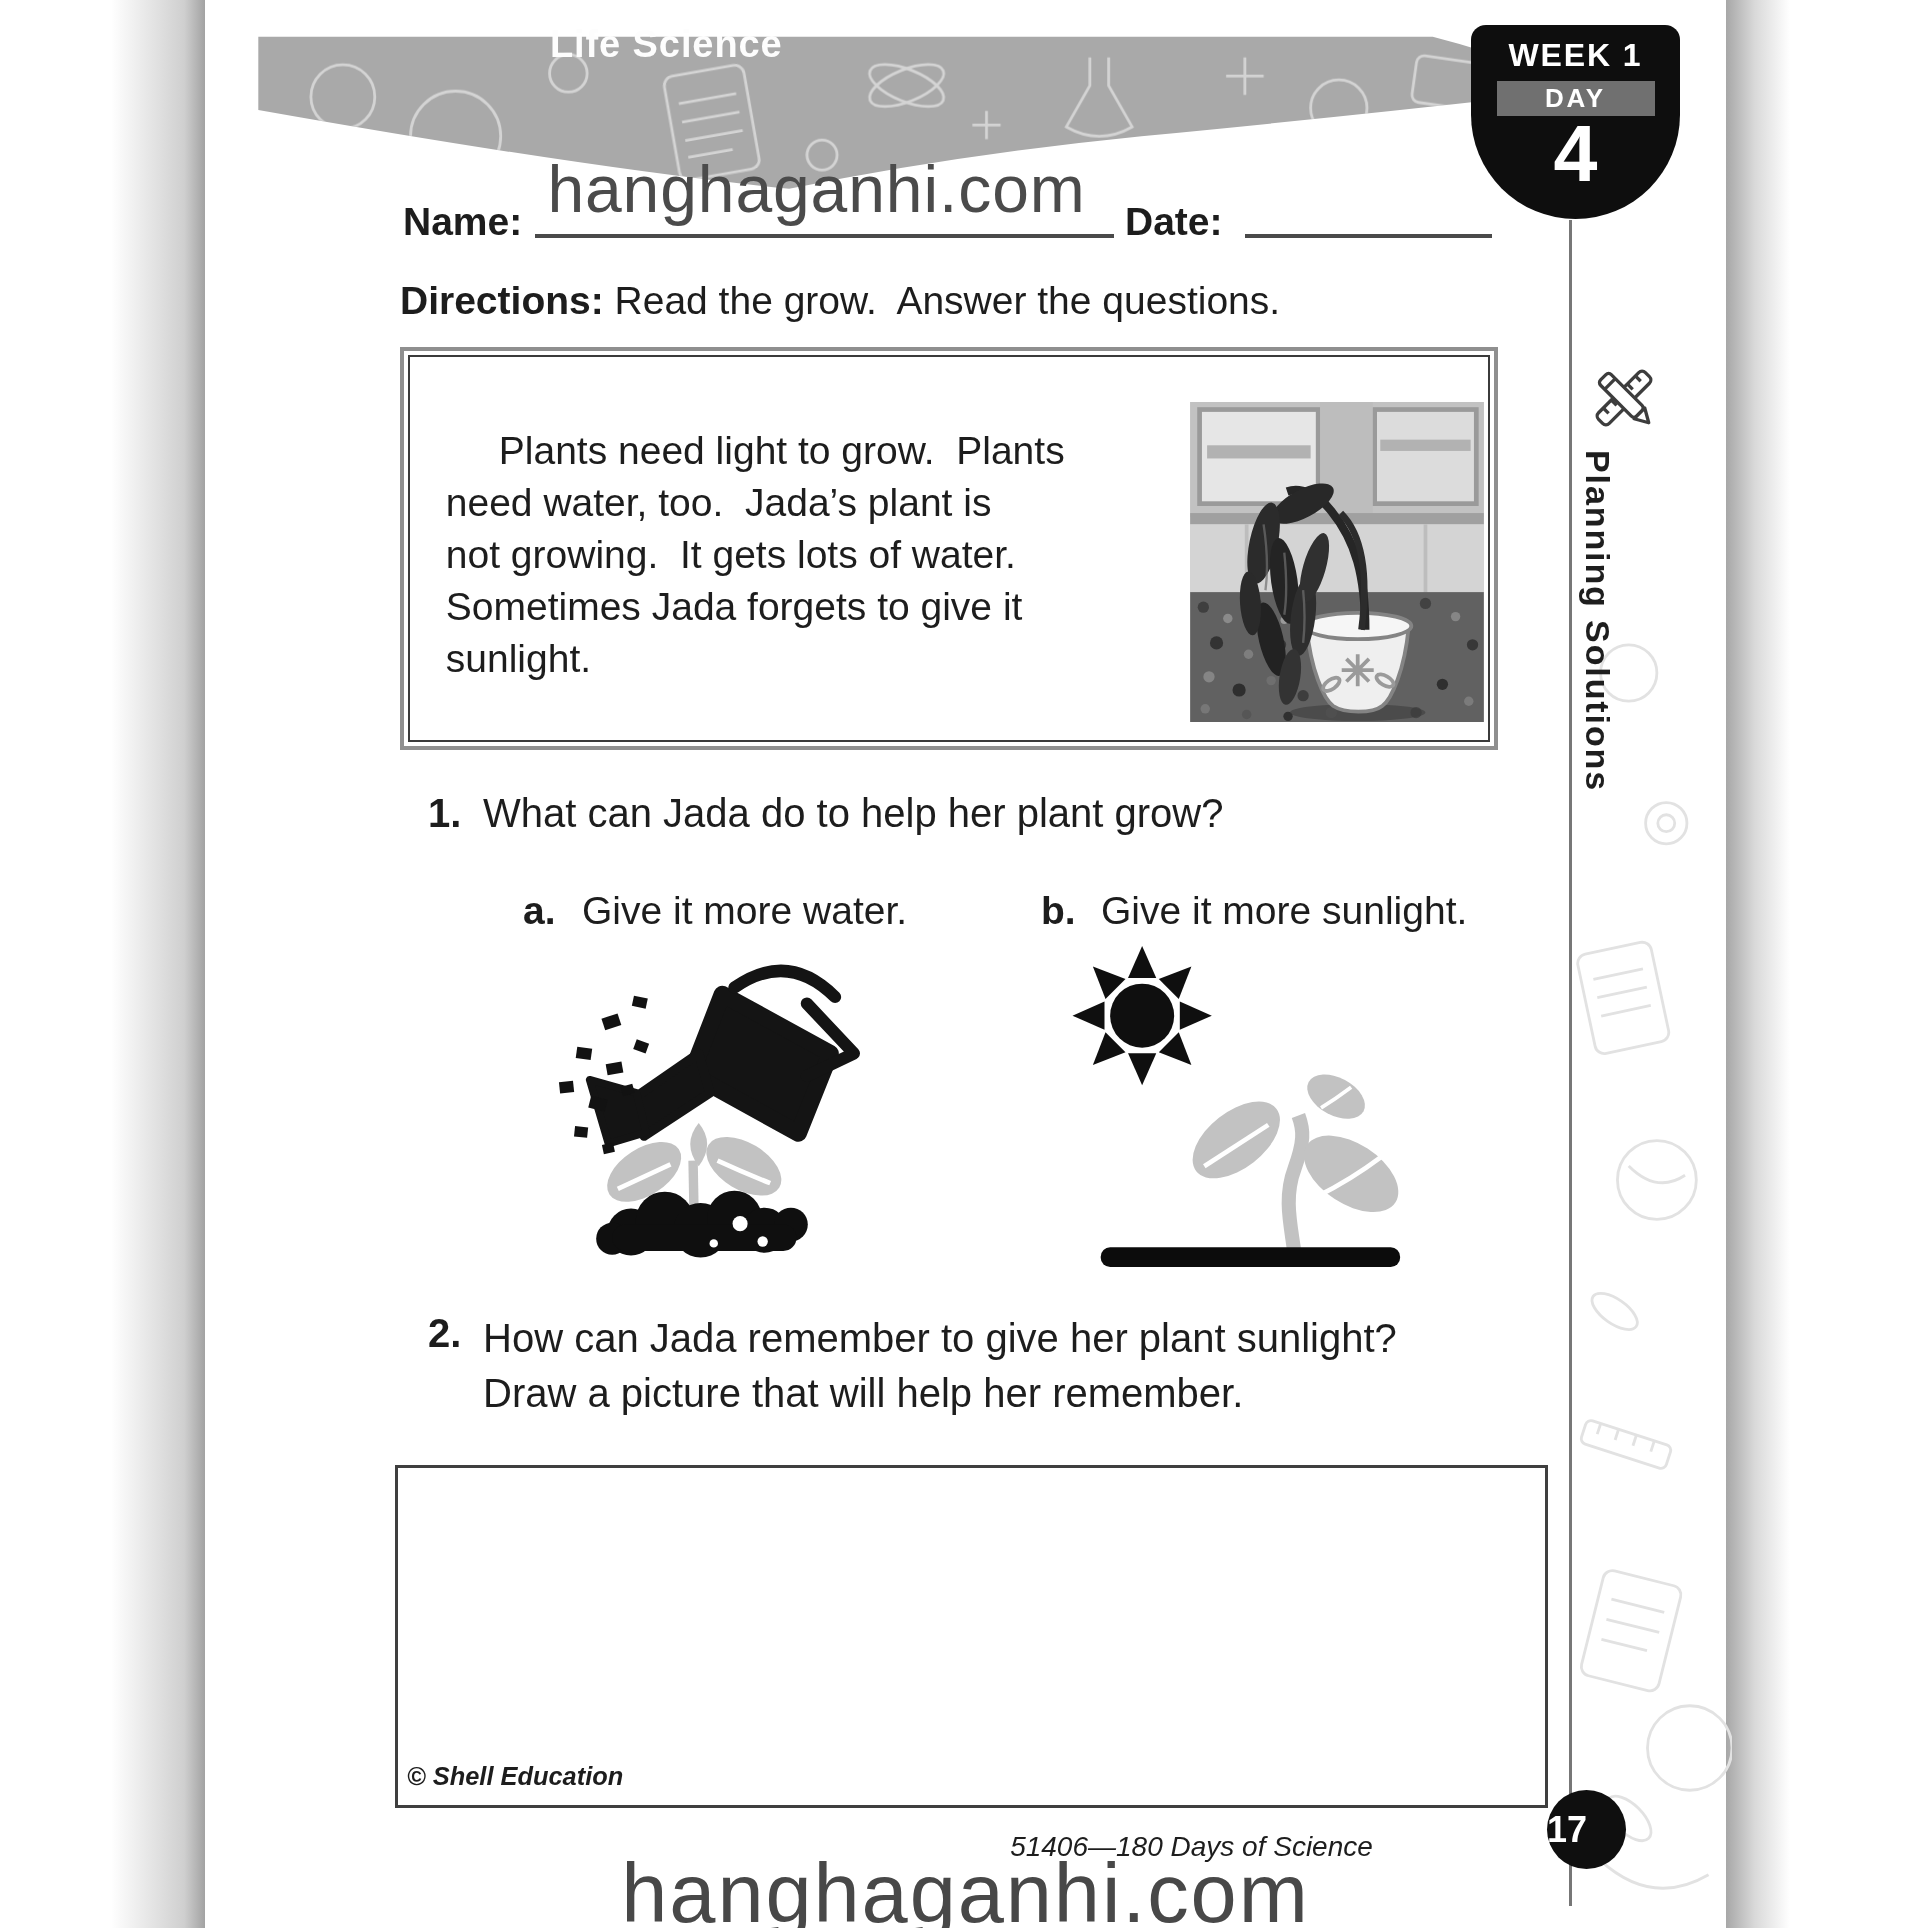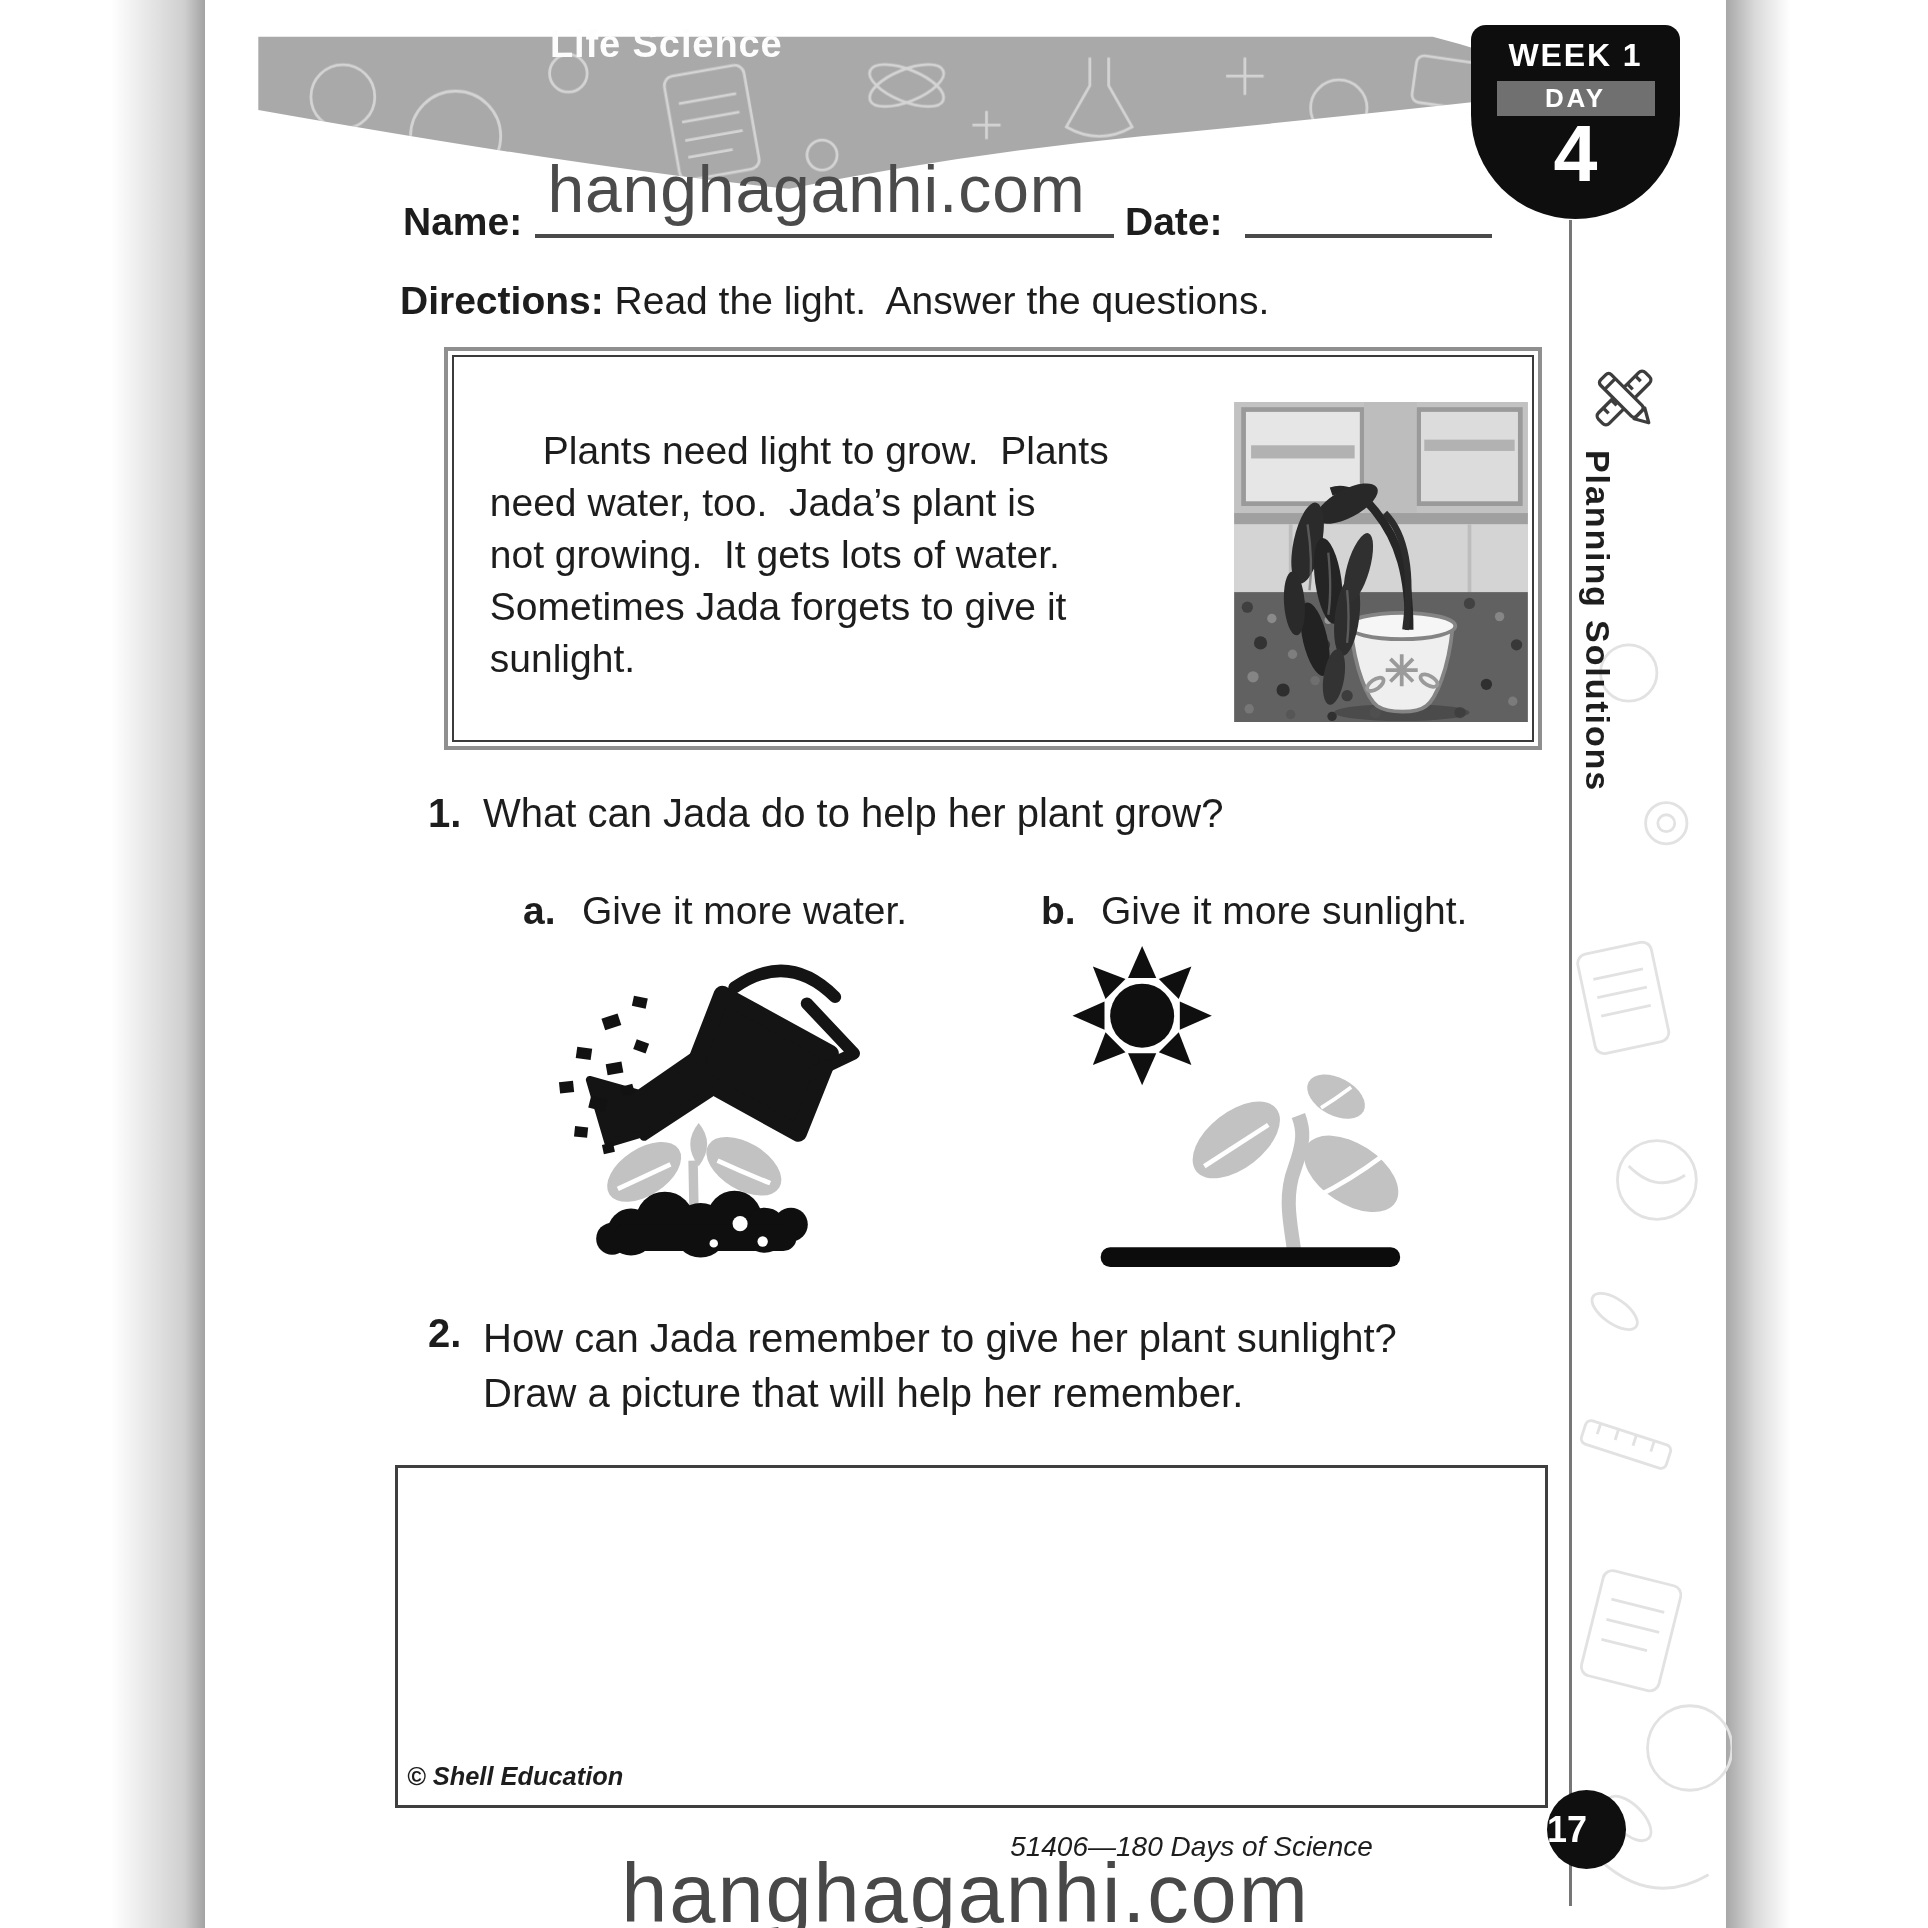--- a/index.html
+++ b/index.html
@@ -120,7 +120,7 @@
   <div class="abs" id="date-label">Date:</div>
   <div class="abs" id="date-line"></div>
 
-  <div class="abs" id="directions"><b>Directions:</b><span> Read the light.  Answer the questions.</span></div>
+  <div class="abs" id="directions"><b>Directions:</b><span> Read the grow.  Answer the questions.</span></div>
 
   <div class="abs" id="passage-box">
     <div id="passage-inner">

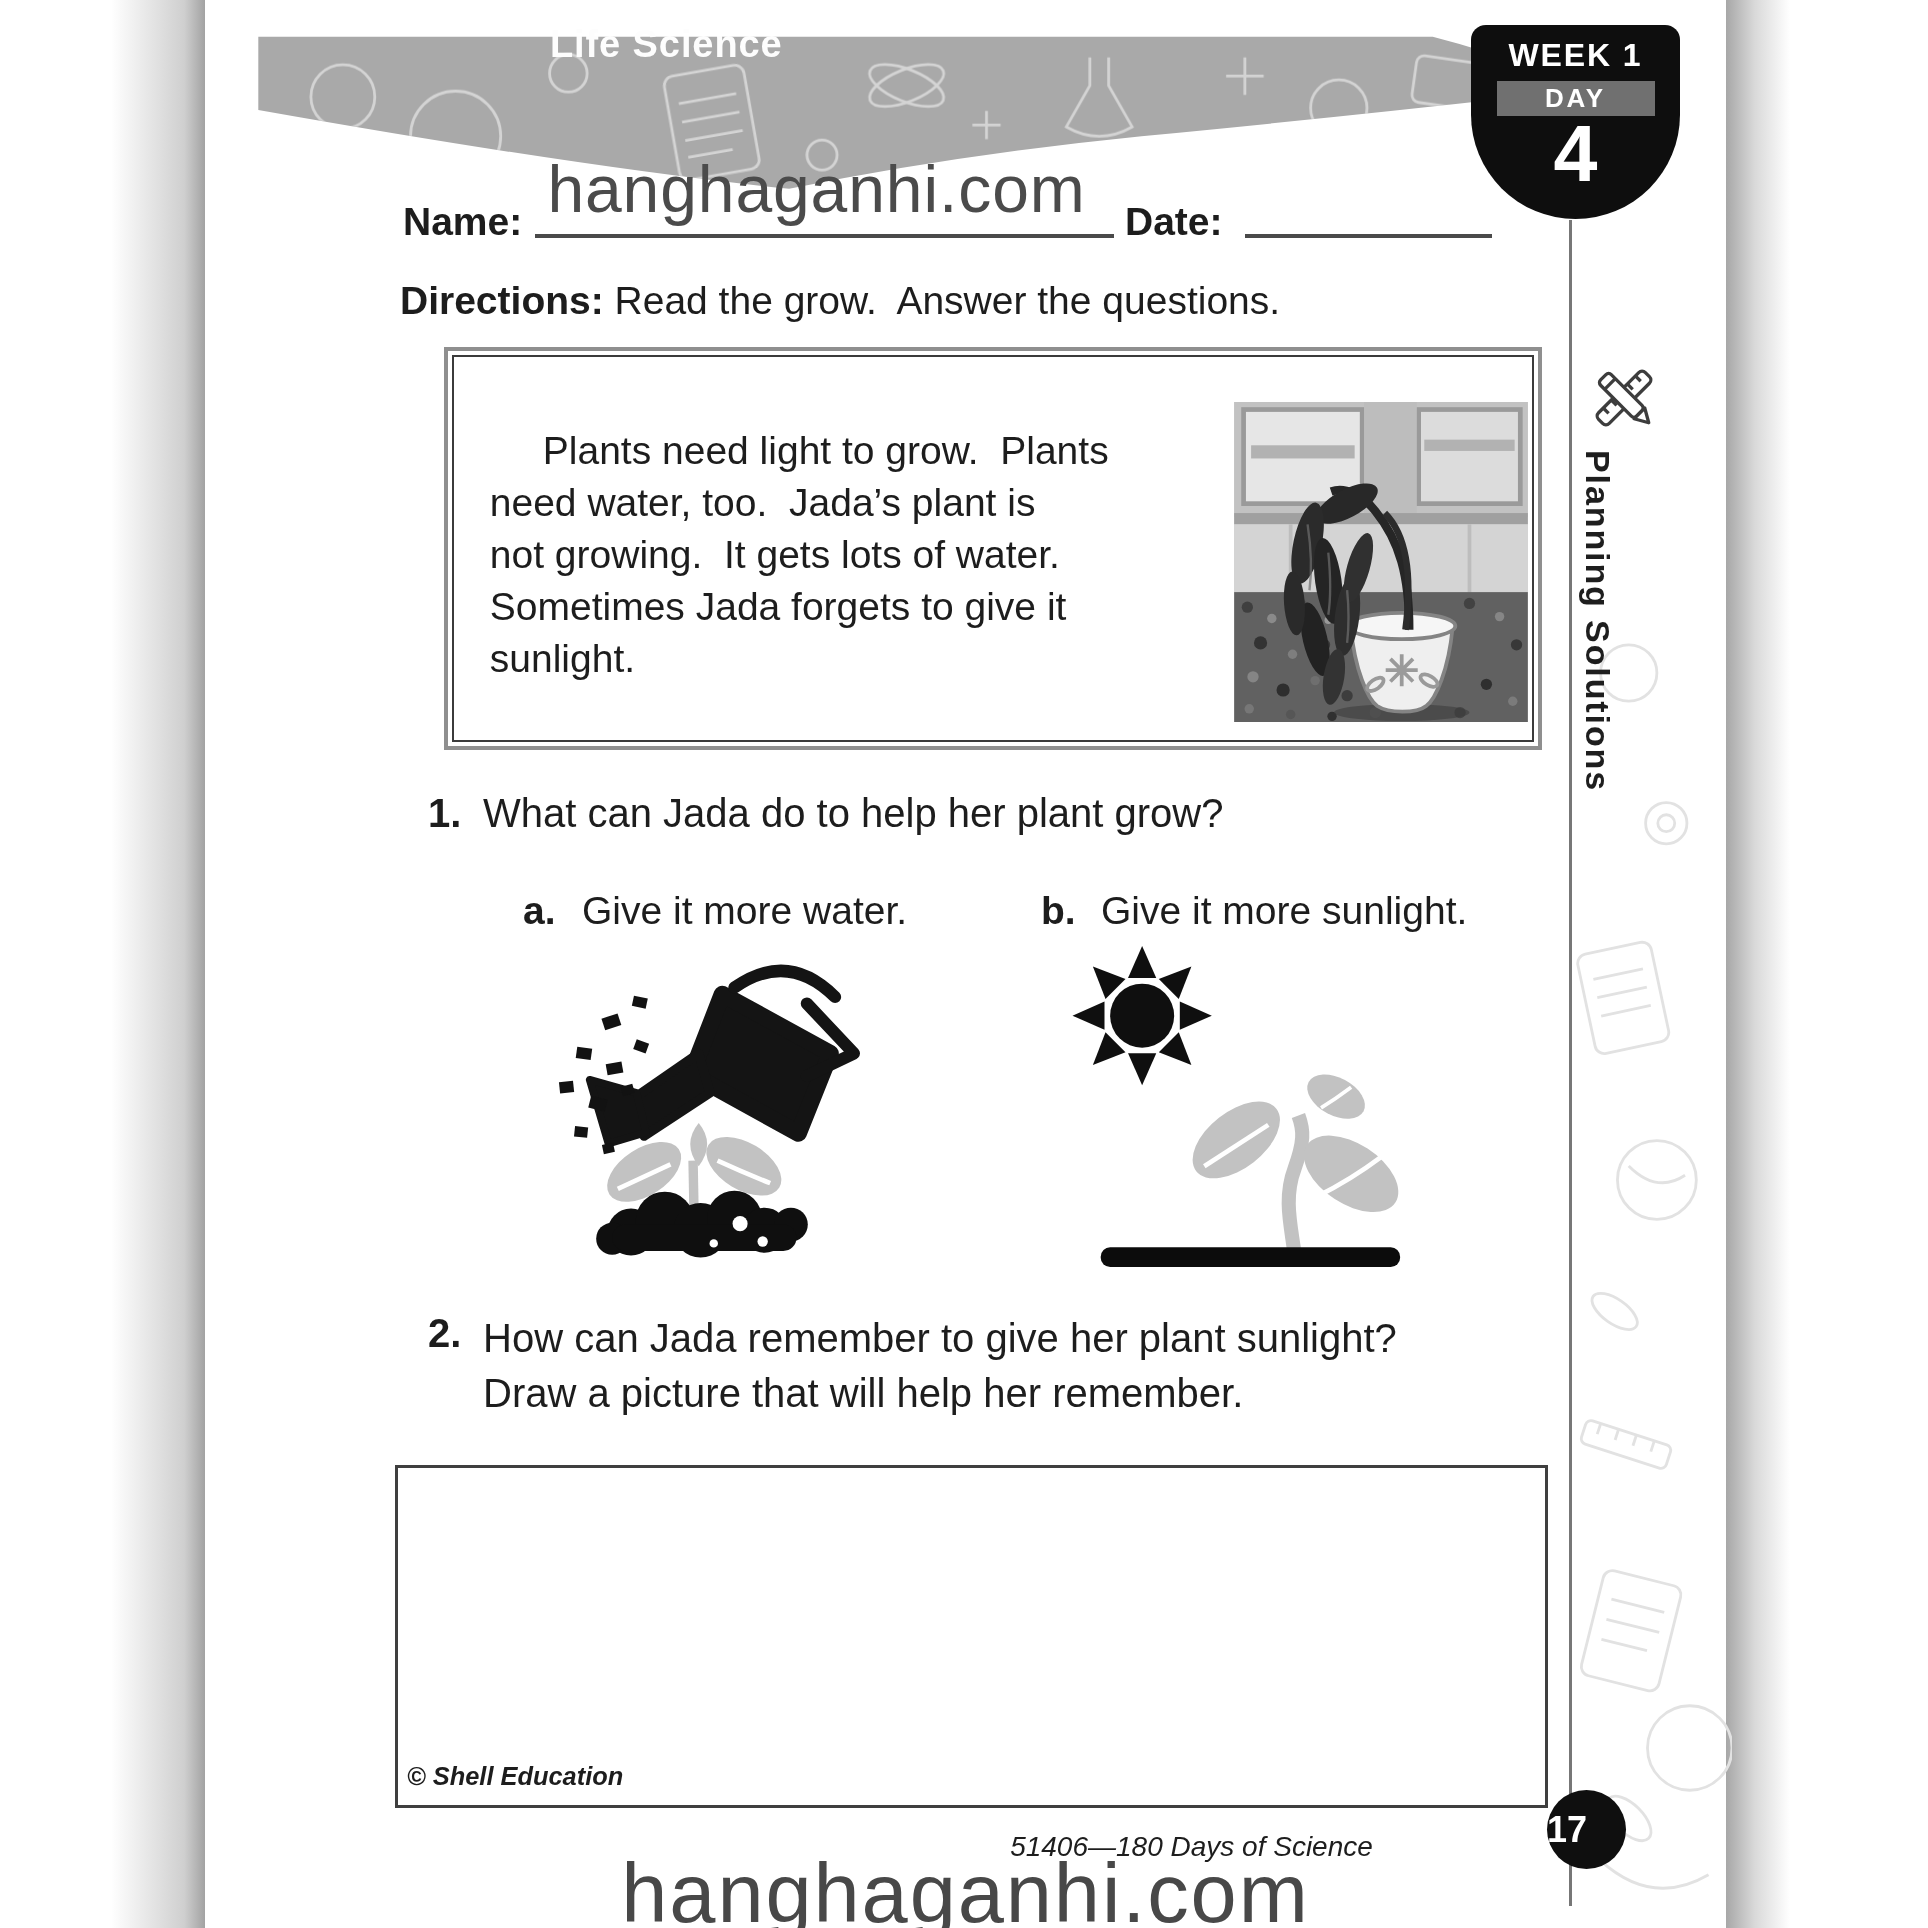--- a/index.html
+++ b/index.html
@@ -33,7 +33,7 @@
   #directions{left:195px;top:279px;font-size:39px;white-space:pre-wrap;}
   #directions b{font-weight:bold;text-align:right;}
   
-  #passage-box{left:195px;top:347px;width:1090px;height:395px;border:4.7px solid #8f8f8f;background:#fff;margin-left:44px;}
+  #passage-box{left:195px;top:347px;width:1090px;height:395px;border:4.7px solid #8f8f8f;background:#fff;}
   #passage-inner{position:absolute;left:3.8px;top:3.8px;right:3.8px;bottom:3.8px;border:2.8px solid #3b3b3b;}
   .passage-line{position:relative;font-size:39px;line-height:52px;white-space:pre-wrap;}
   #passage-text{position:absolute;left:36px;top:68px;width:734px;}

